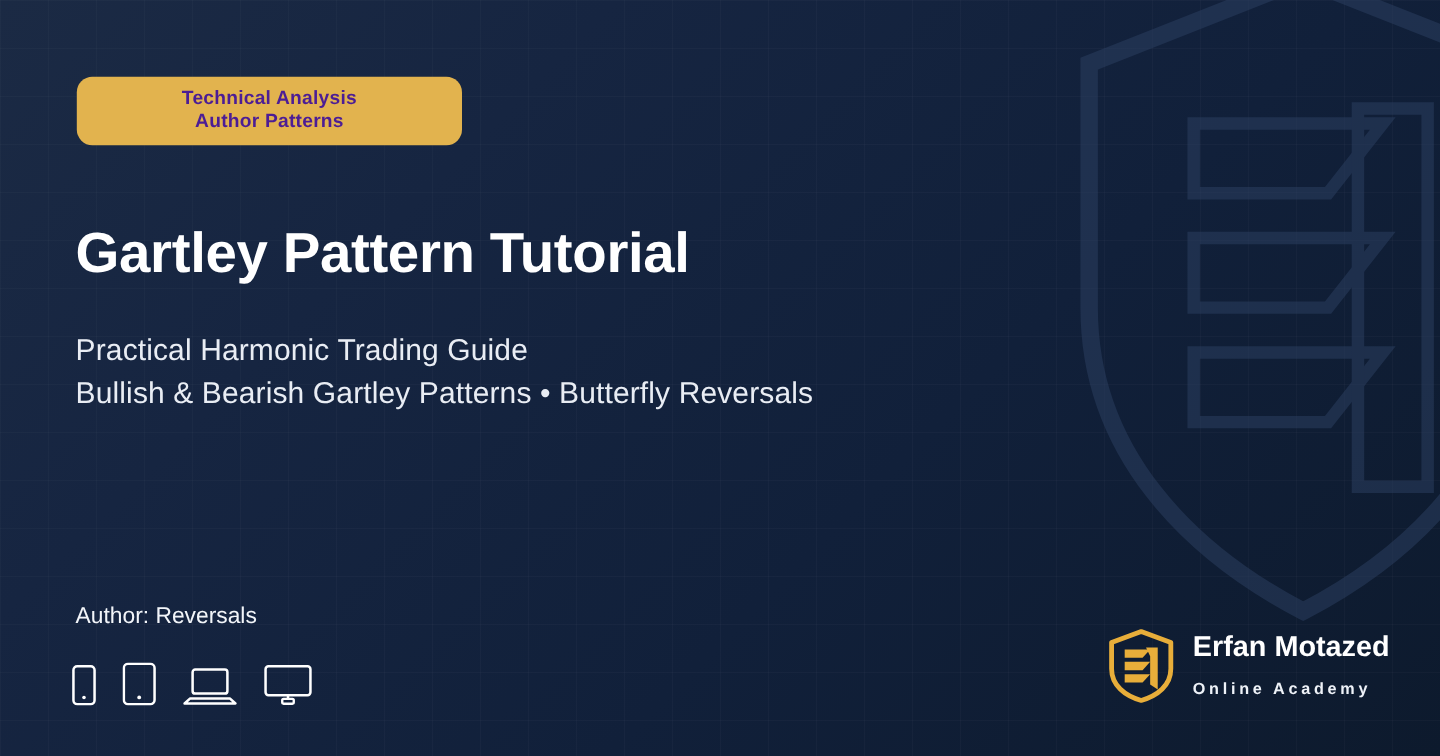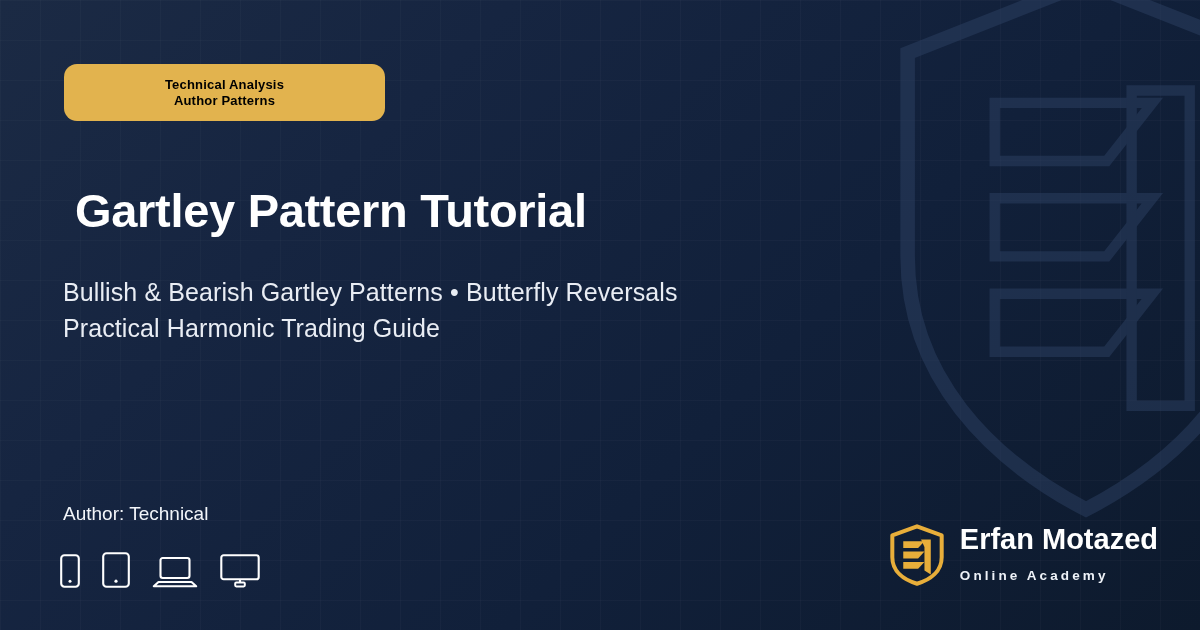--- a/index.html
+++ b/index.html
@@ -57,8 +57,8 @@
     line-height:1.18;
   }
   #badge .badge-line {
-    color:#000000;
-    font-size:13px;
+    color:#4c1d95;
+    font-size:16px;
     font-weight:bold;
     letter-spacing:0.2px;
     white-space:nowrap;

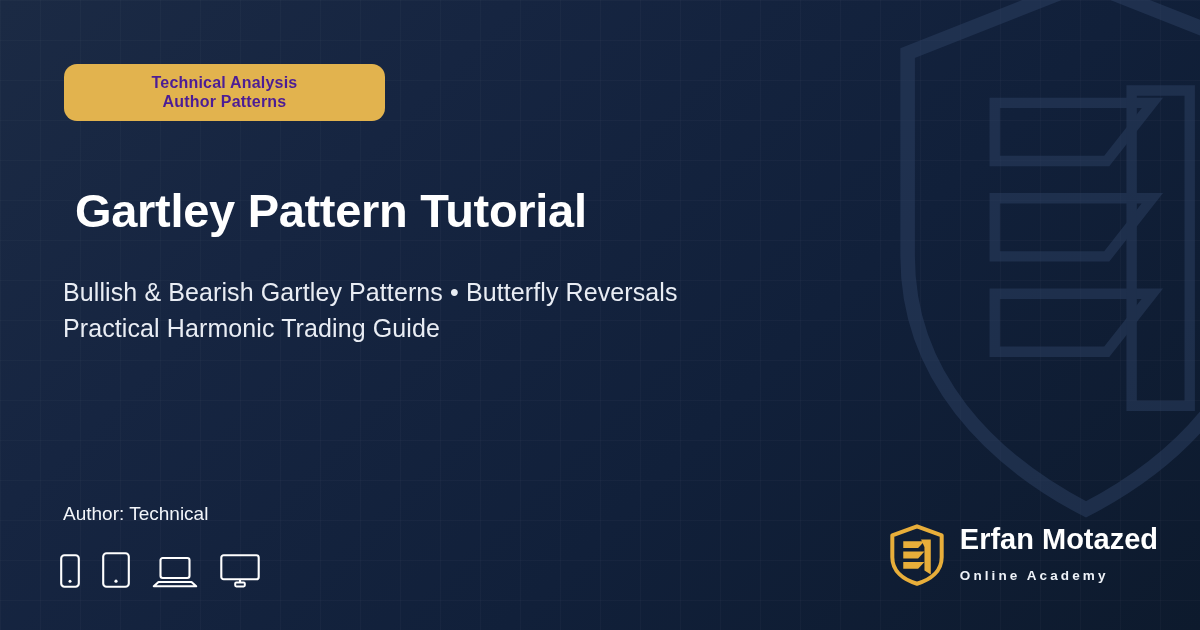--- a/index.html
+++ b/index.html
@@ -67,7 +67,7 @@
   
   #title {
     position:absolute;
-    left:75px; top:183px;
+    left:63px; top:183px;
     color:#ffffff;
     font-size:47px;
     font-weight:bold;

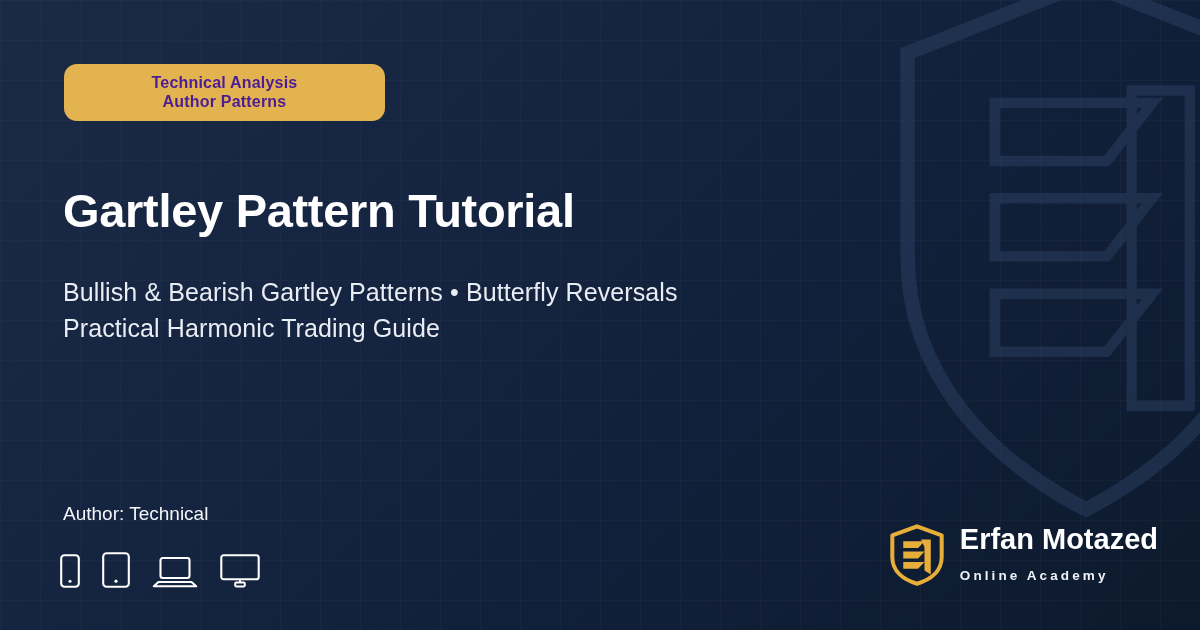--- a/index.html
+++ b/index.html
@@ -165,8 +165,8 @@
   <h1 id="title">Gartley Pattern Tutorial</h1>
 
   <div id="subtitle">
+    <div class="sub-line">Practical Harmonic Trading Guide</div>
     <div class="sub-line">Bullish &amp; Bearish Gartley Patterns • Butterfly Reversals</div>
-    <div class="sub-line">Practical Harmonic Trading Guide</div>
   </div>
 
   <div id="author">Author: Technical</div>

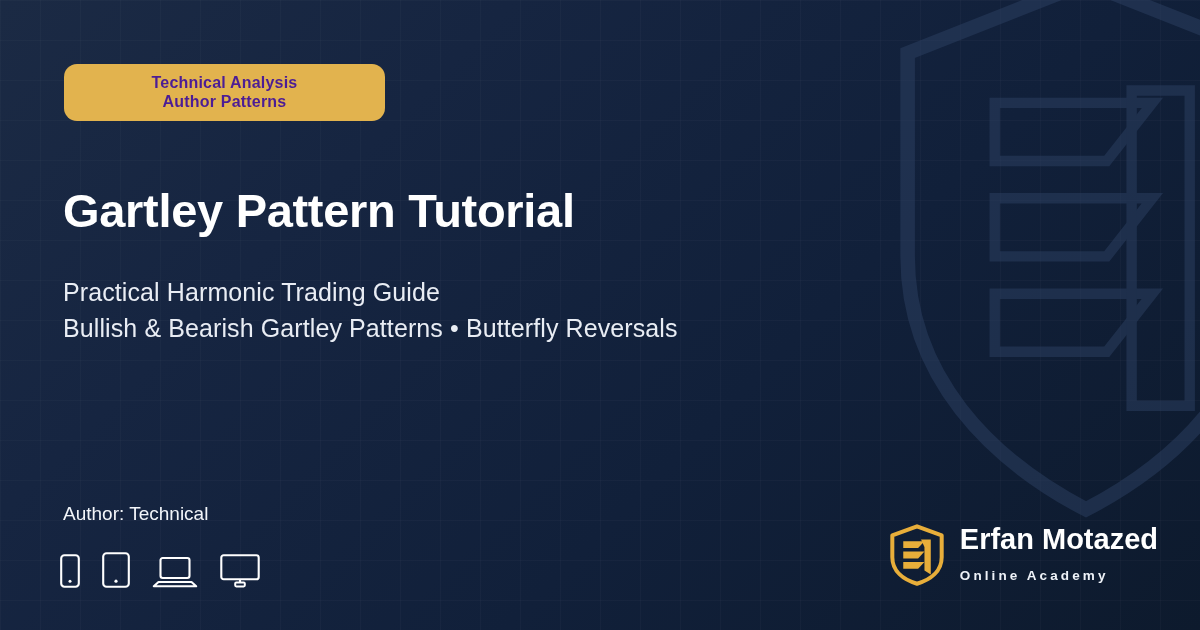--- a/index.html
+++ b/index.html
@@ -169,7 +169,7 @@
     <div class="sub-line">Bullish &amp; Bearish Gartley Patterns • Butterfly Reversals</div>
   </div>
 
-  <div id="author">Author: Technical</div>
+  <div id="author">Author: Reversals</div>
 
   <div id="devices">
 

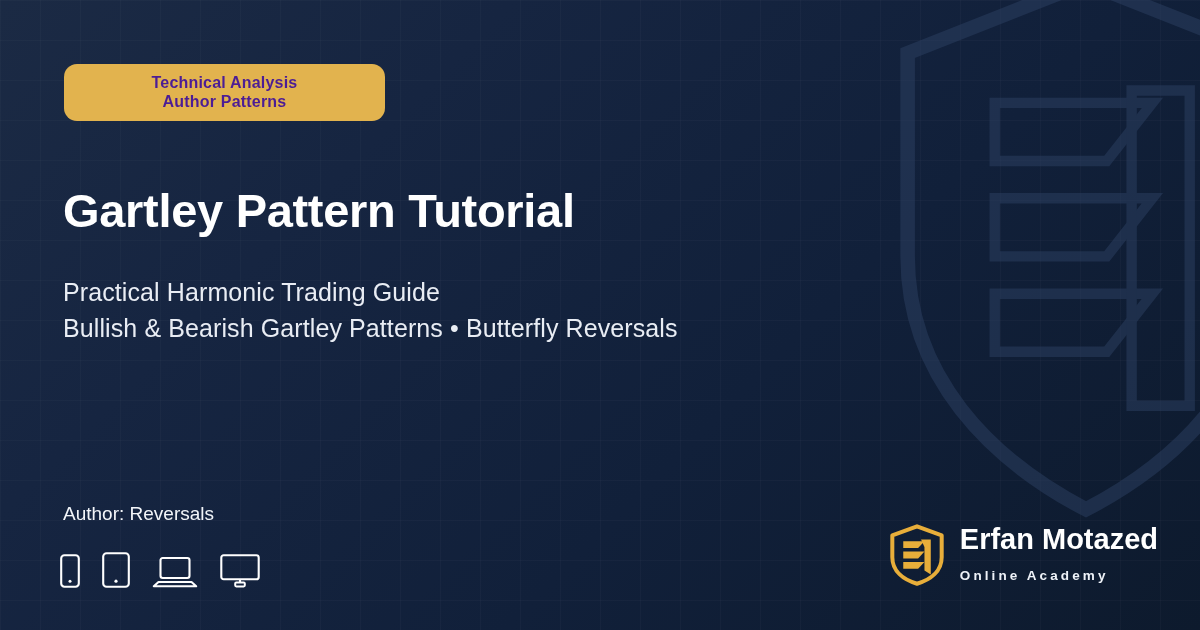--- a/index.html
+++ b/index.html
@@ -124,7 +124,7 @@
   #brand-text { display:flex; flex-direction:column; justify-content:center; }
   #brand-name {
     color:#ffffff;
-    font-size:29px;
+    font-size:24px;
     font-weight:bold;
     line-height:1.1;
     white-space:nowrap;

